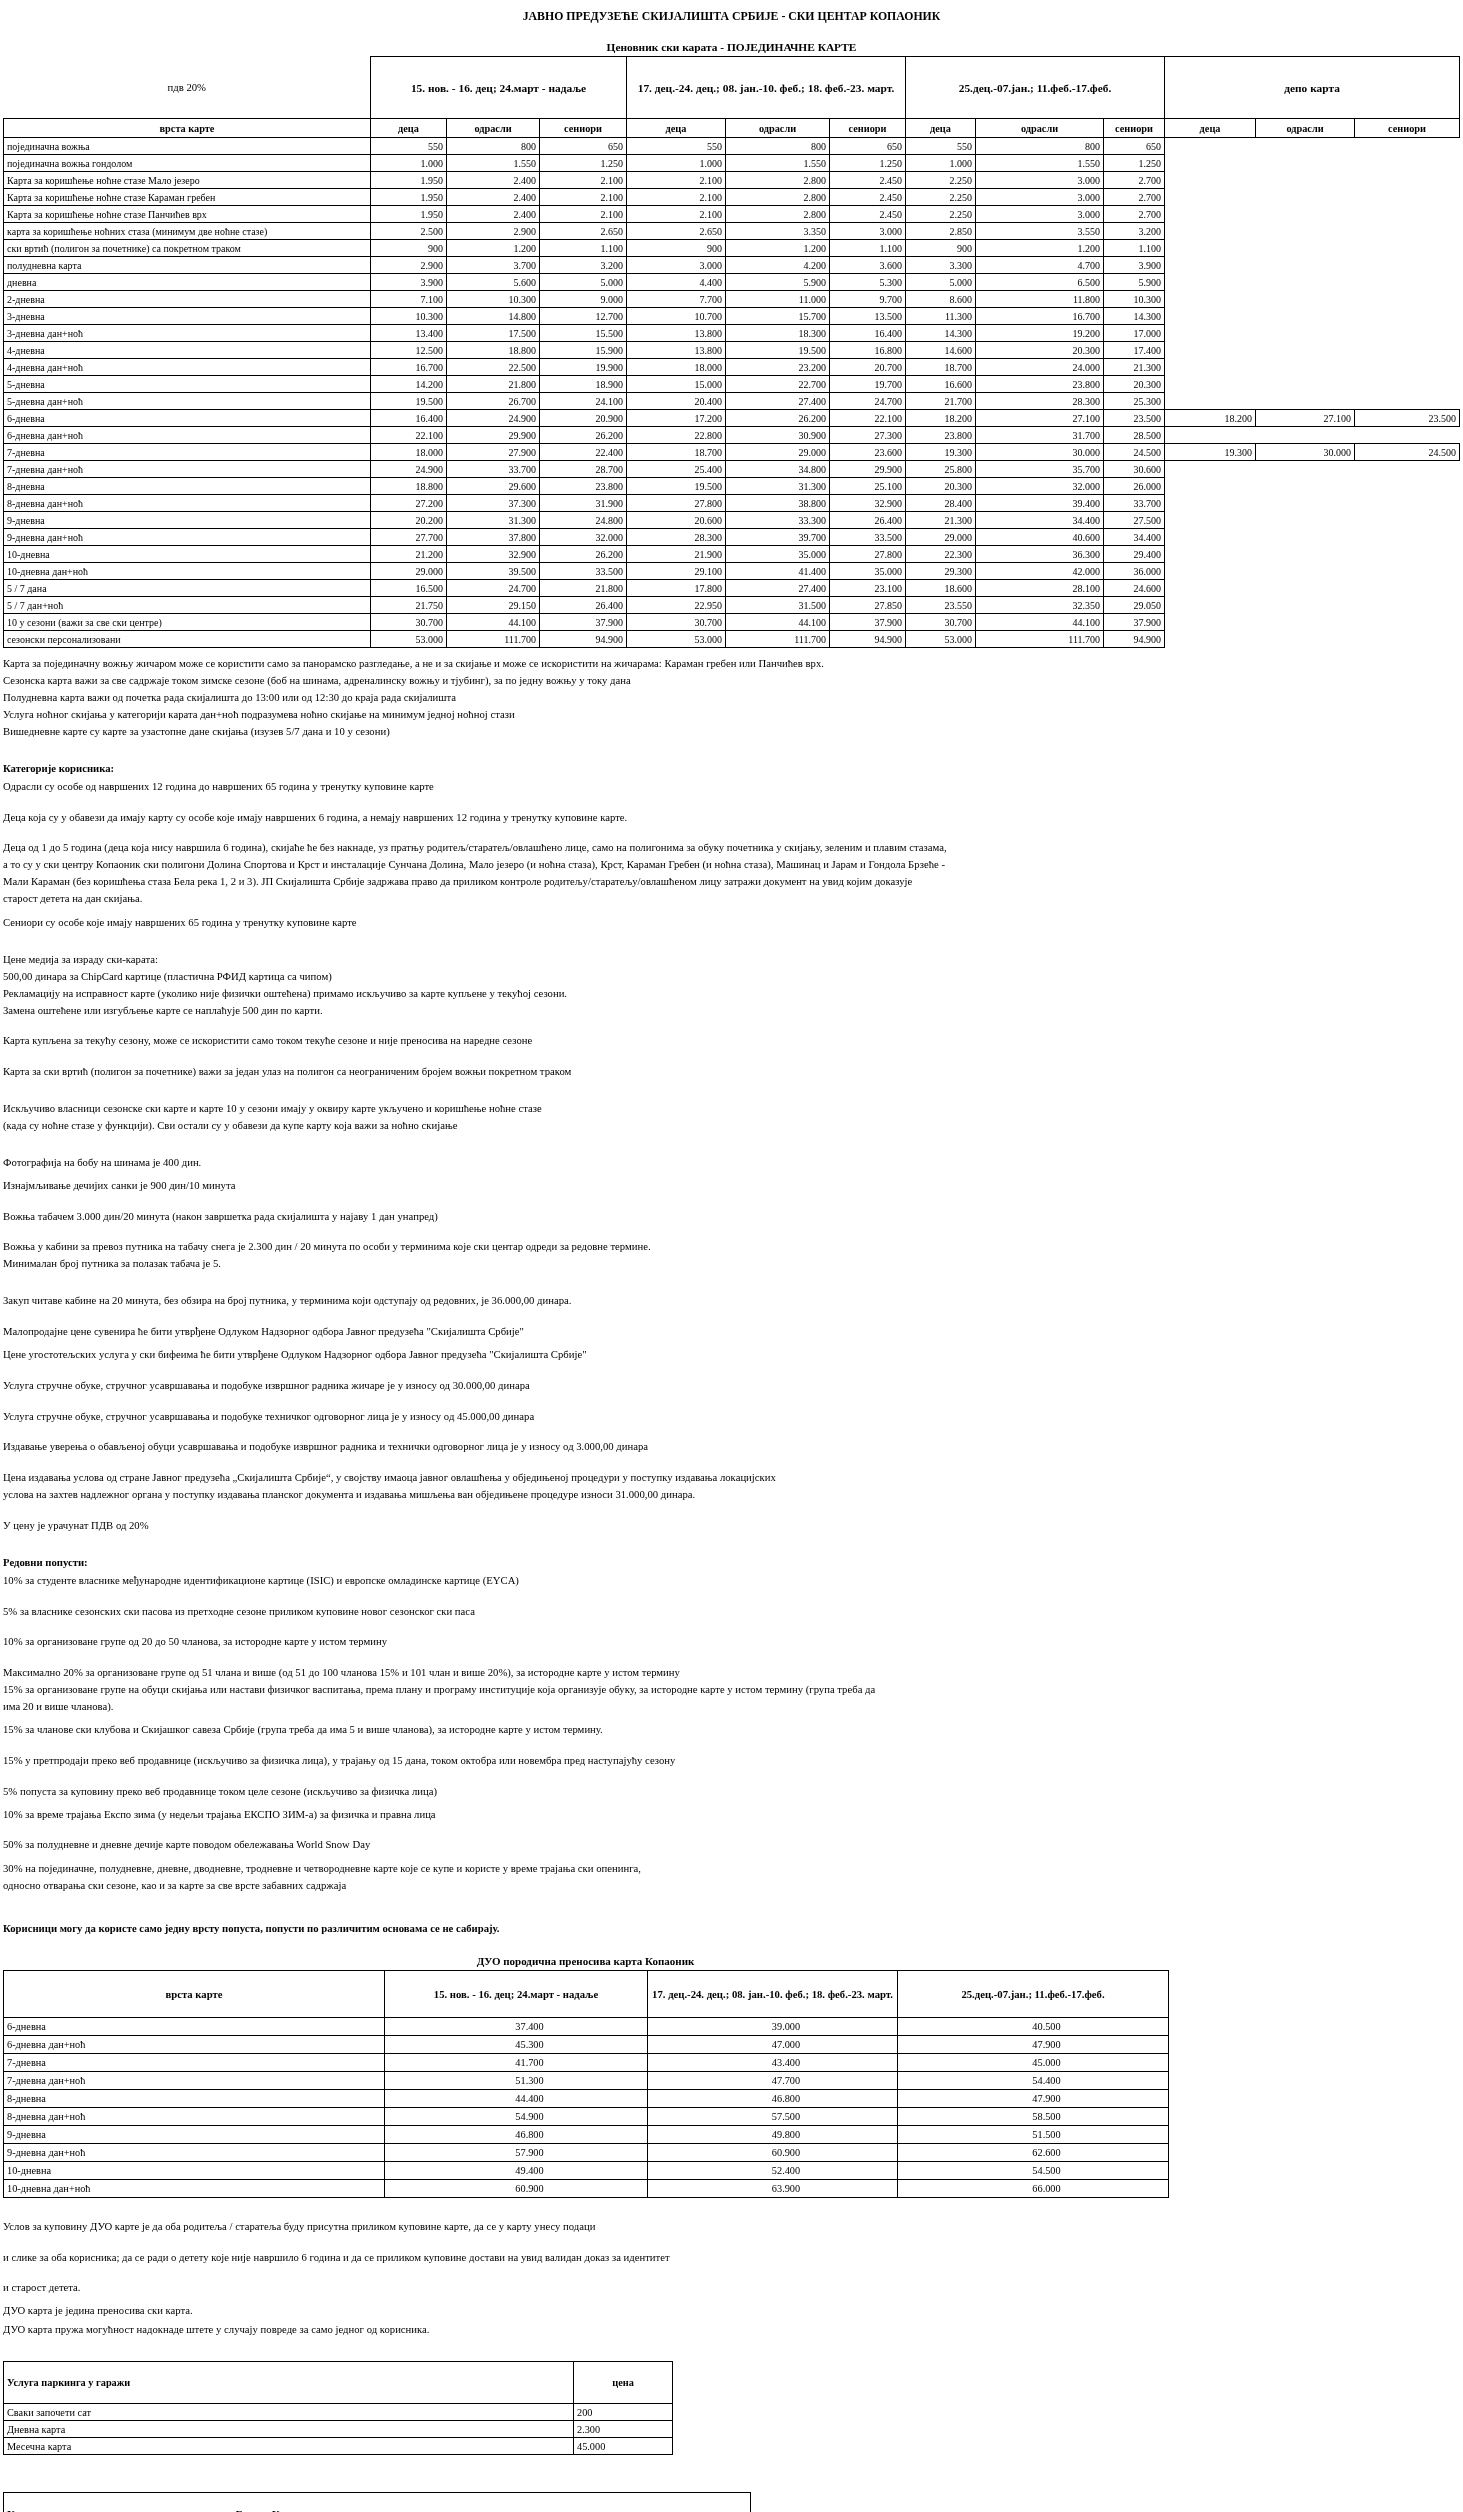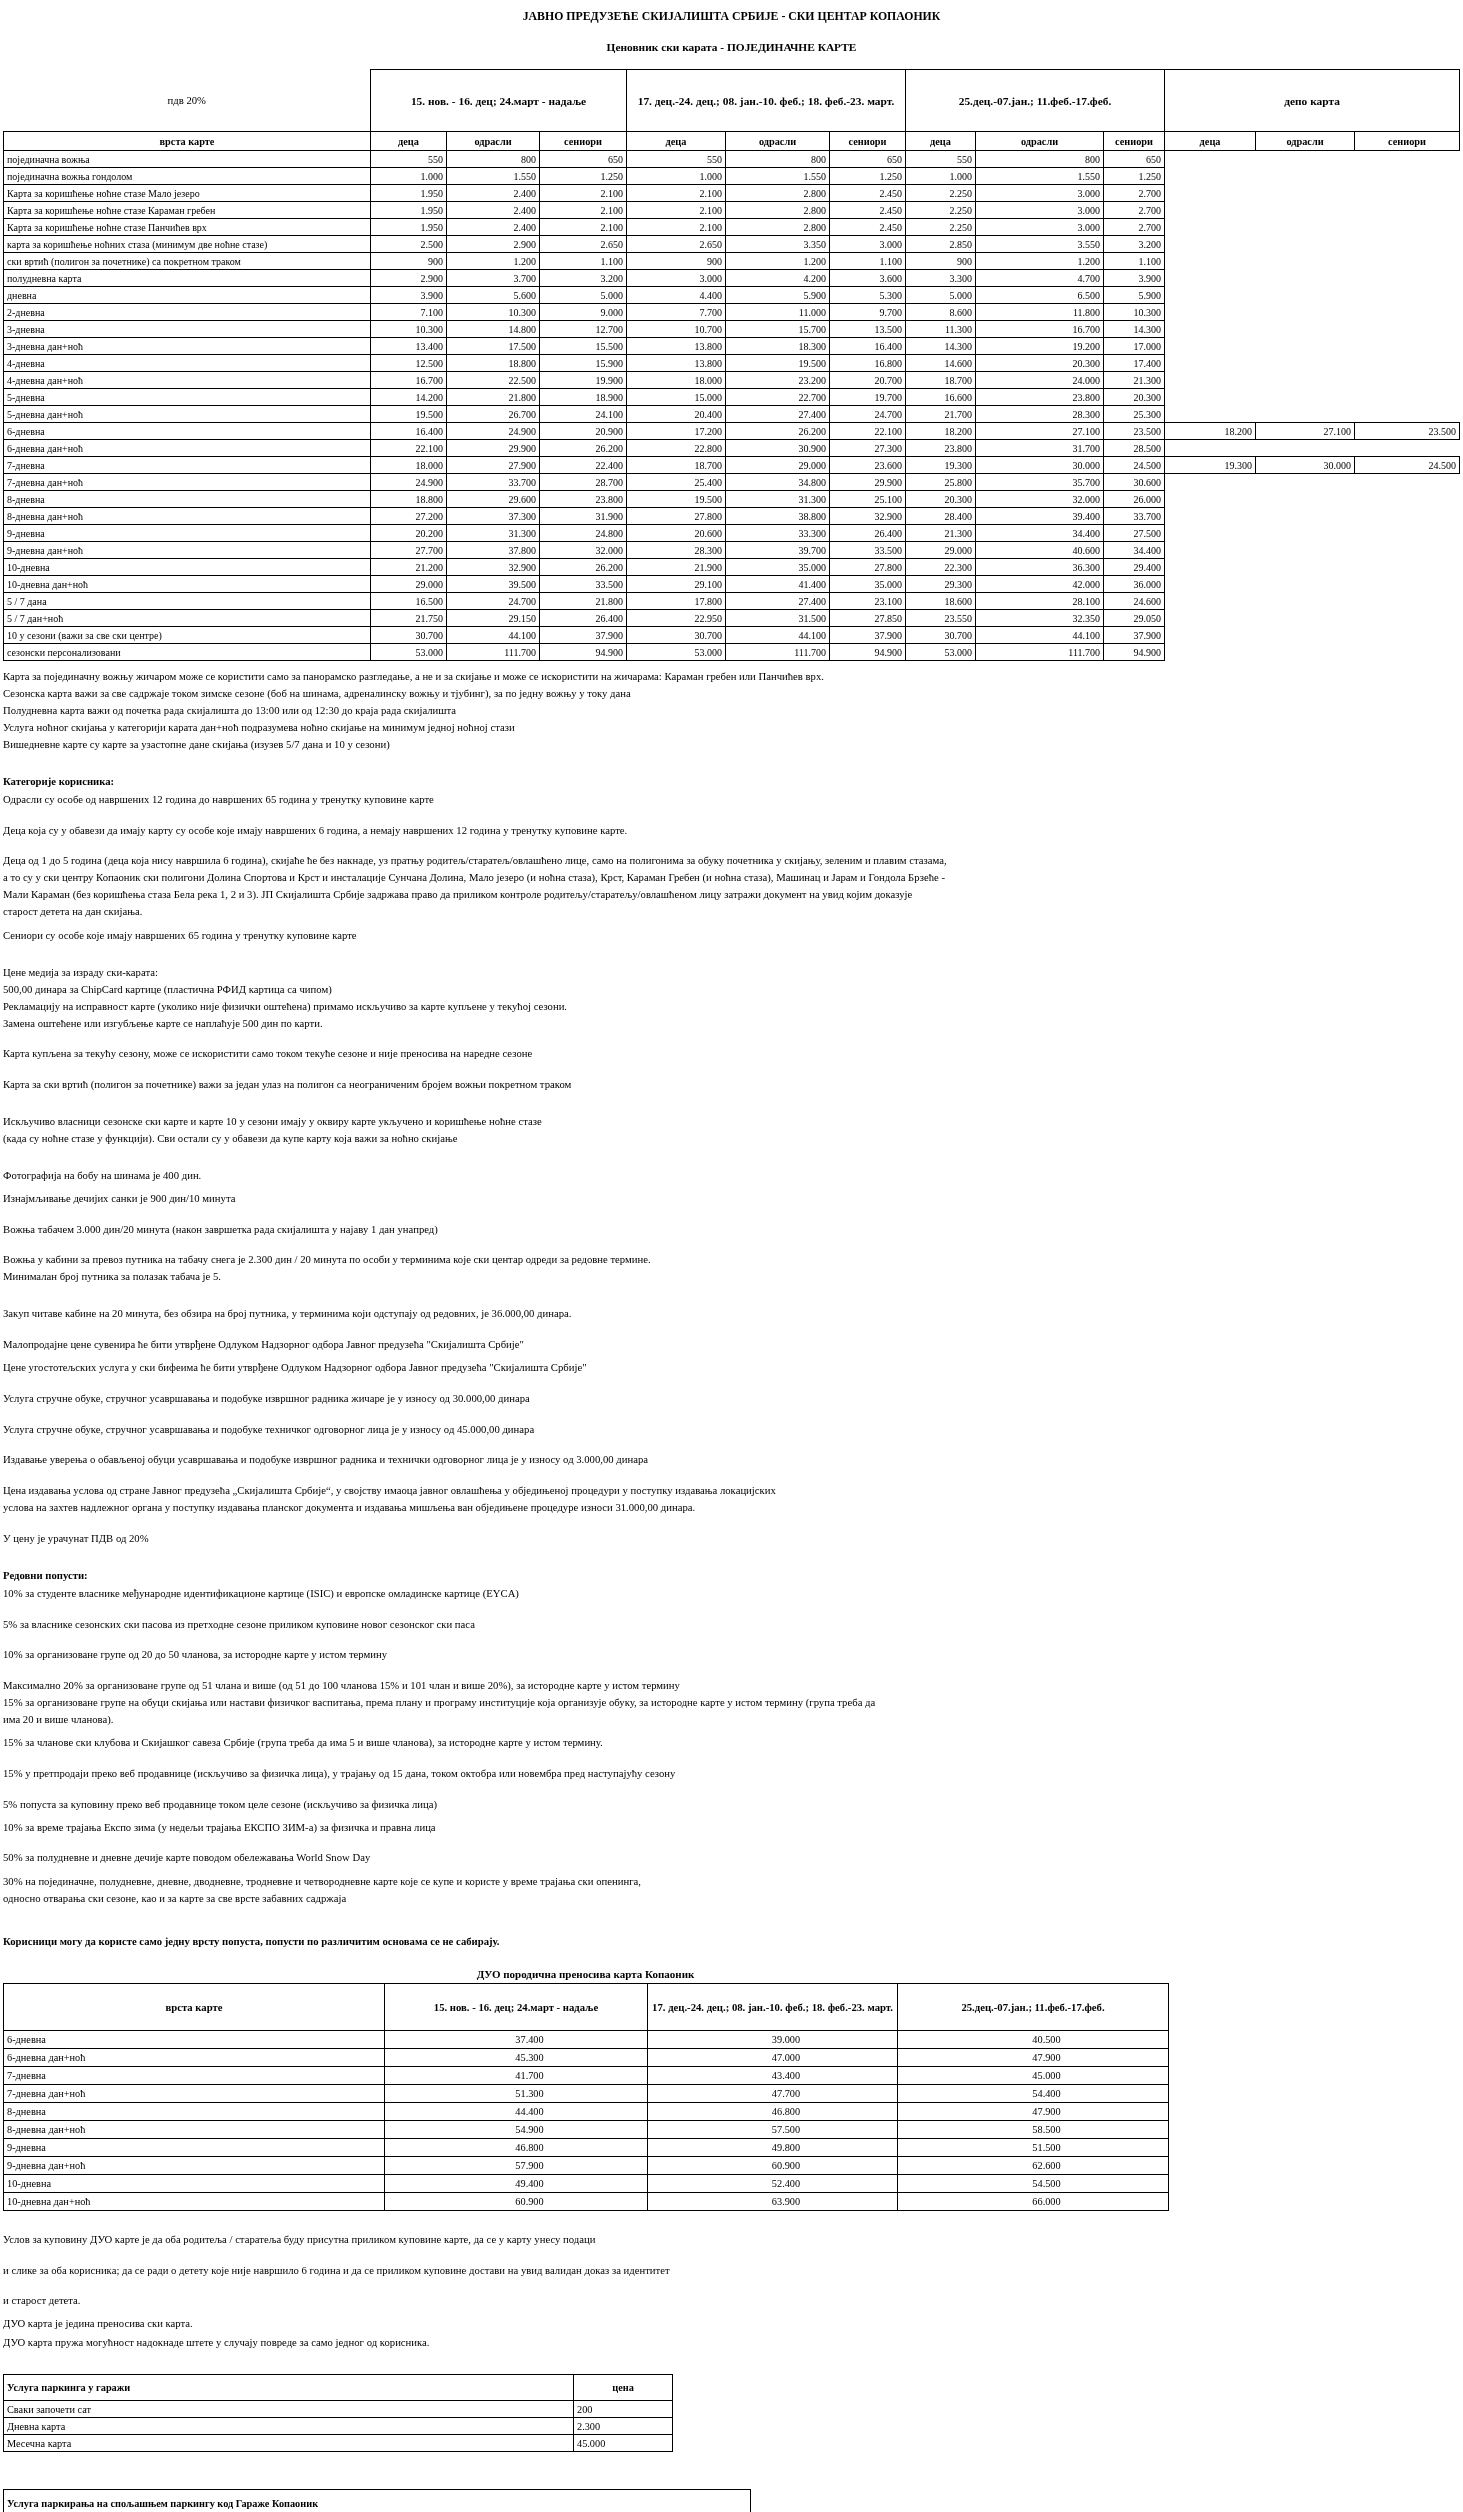--- a/index.html
+++ b/index.html
@@ -9,7 +9,7 @@
   .subtitle{font-weight:bold;font-size:11.4px;text-align:center;margin-top:17px;}
   table{border-collapse:collapse;table-layout:fixed;}
   
-  table.main{width:1457px;margin-top:16px;}
+  table.main{width:1457px;margin-top:3px;}
   .main th,.main td{border:0.8px solid #000;font-size:10px;overflow:hidden;white-space:nowrap;padding:0 3px;}
   .main thead tr.h1 th{height:61px;font-size:11.4px;font-weight:bold;text-align:center;border-width:1.5px;}
   .main thead tr.h1 th.vat{border:none;font-weight:normal;font-size:10.7px;}

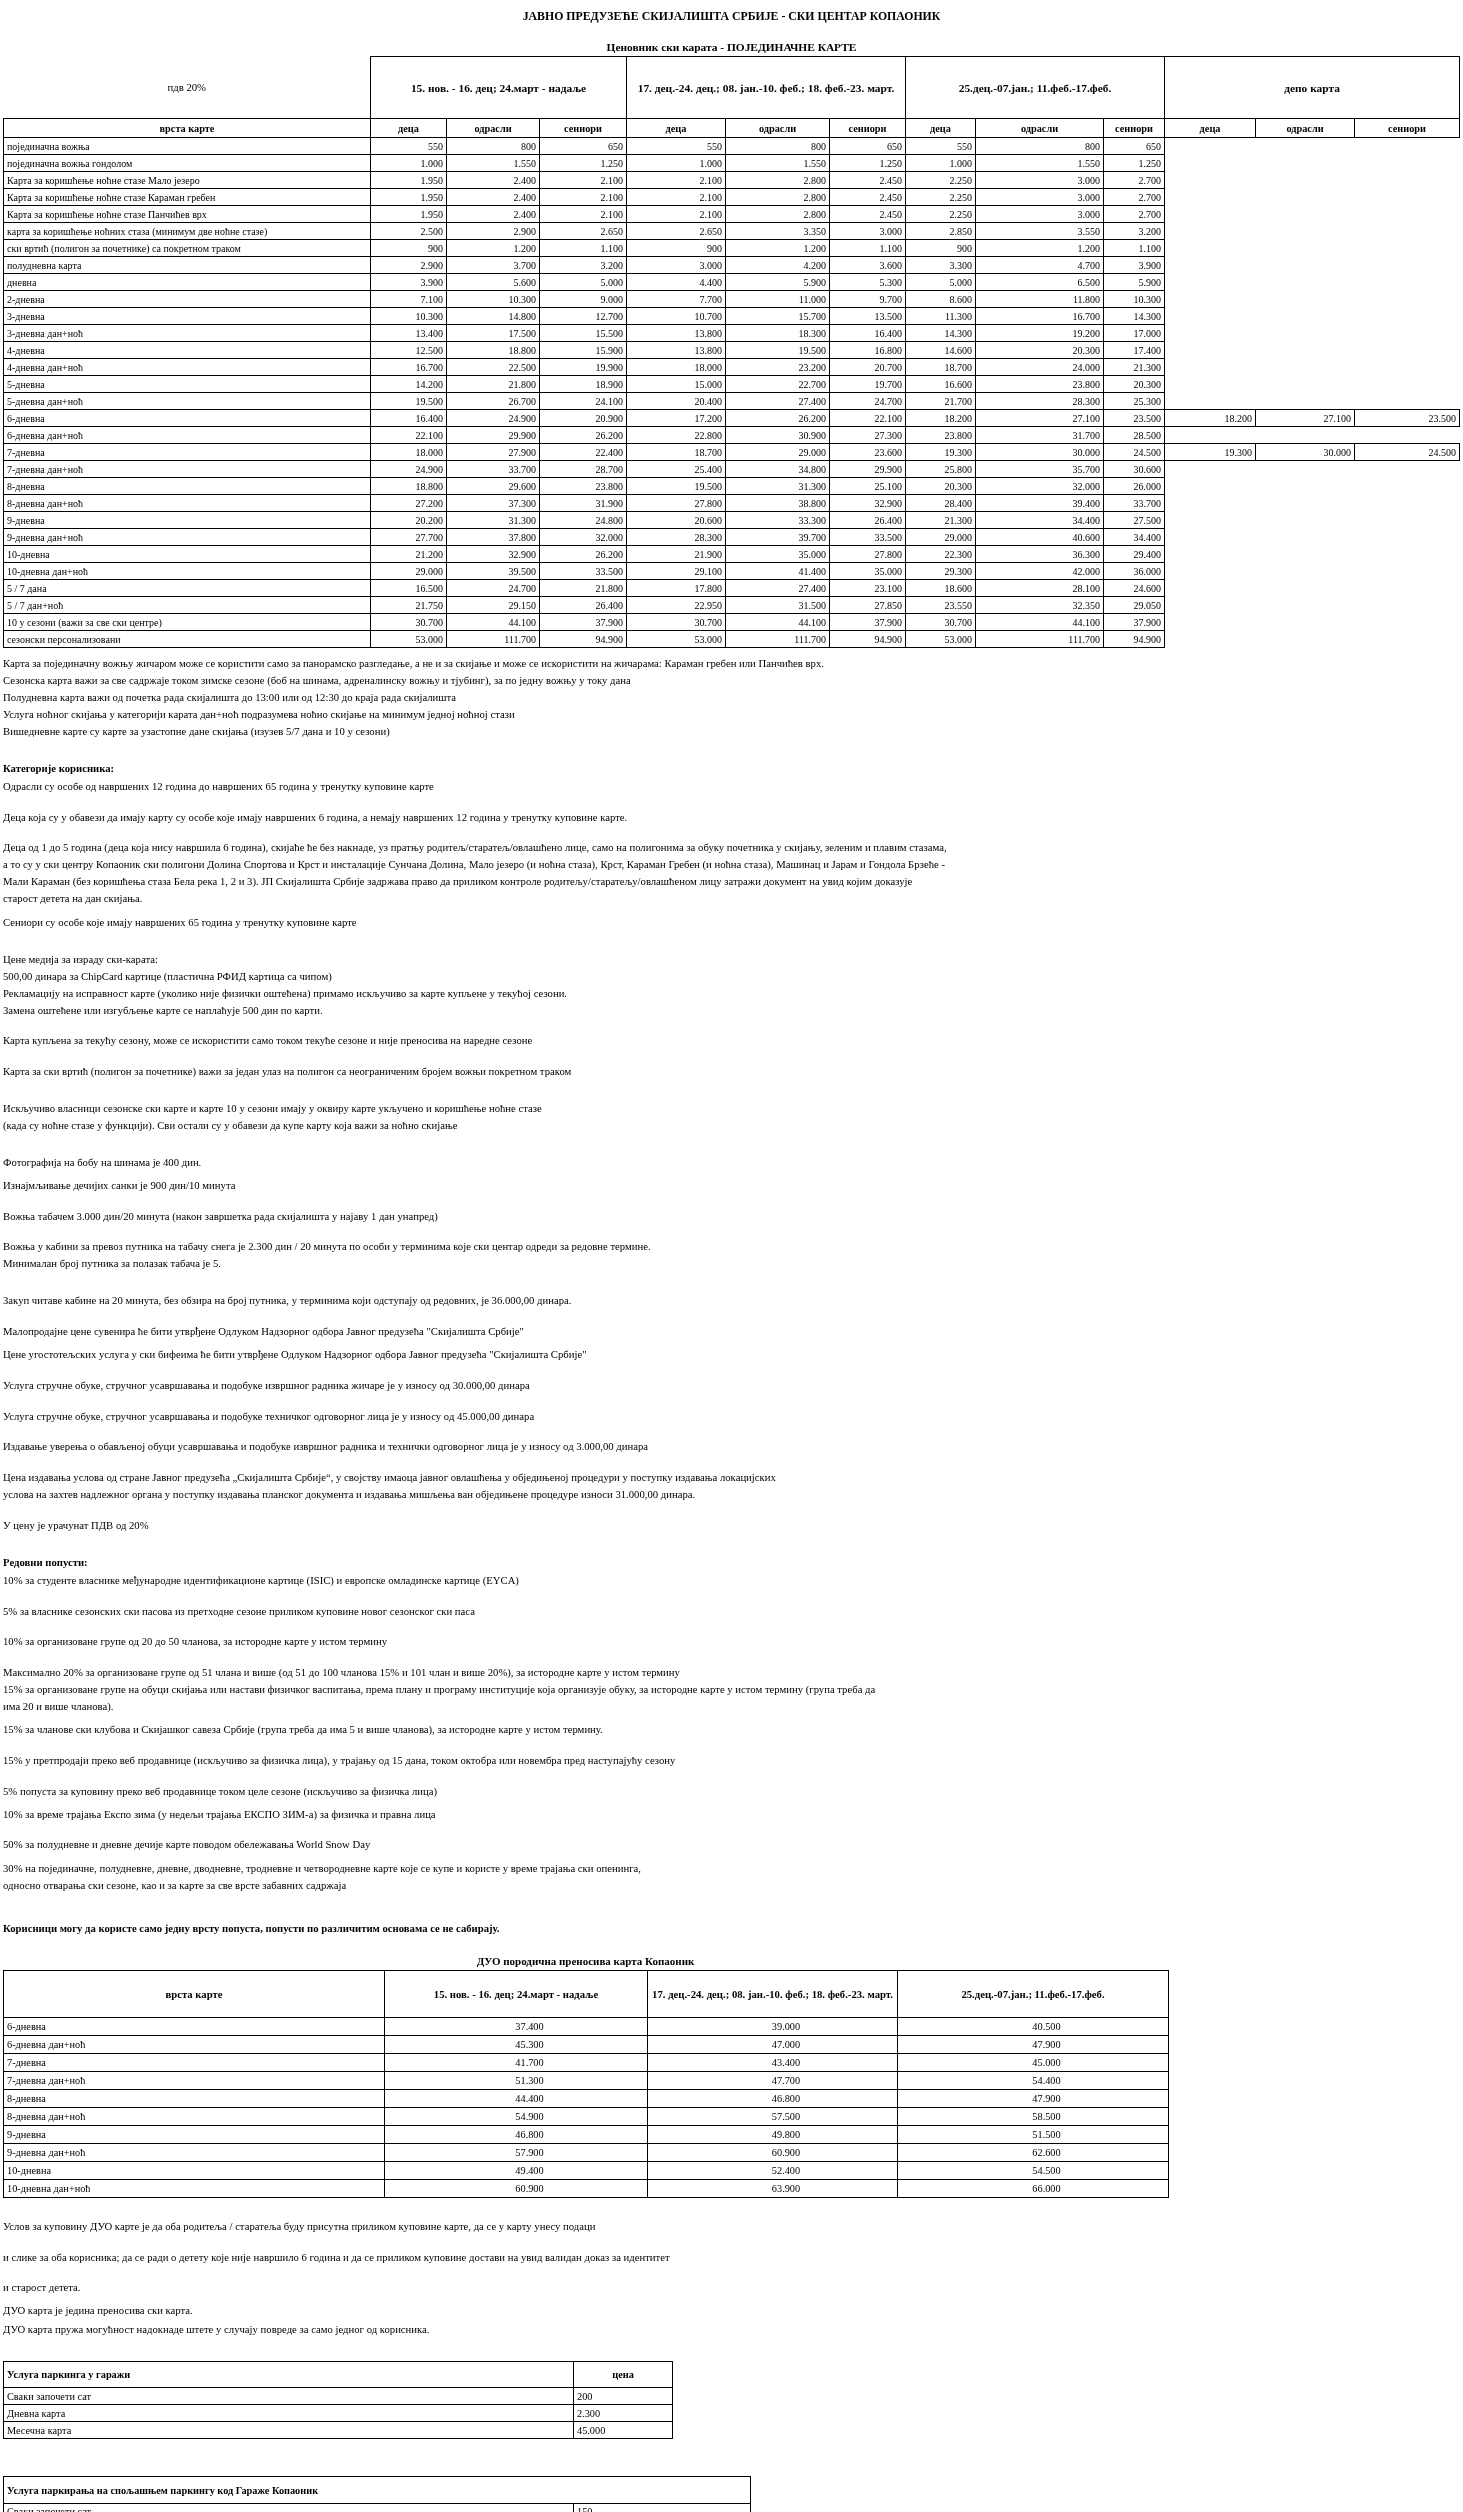--- a/index.html
+++ b/index.html
@@ -43,7 +43,7 @@
   
   table.park1{width:669px;margin-top:23px;border:1.5px solid #000;}
   table.park2{width:747px;margin-top:37px;border:1.5px solid #000;}
-  .park1 th,.park2 th{border:1.5px solid #000;height:17.5px;font-size:10.3px;font-weight:bold;padding:4px 3px;overflow:hidden;white-space:nowrap;}
+  .park1 th,.park2 th{border:1.5px solid #000;height:17.5px;font-size:10.3px;font-weight:bold;padding:12px 3px;overflow:hidden;white-space:nowrap;}
   .park1 th.h-left,.park2 th.h-left{text-align:left;}
   .park1 th.h-price{text-align:center;}
   .park1 td,.park2 td{border:0.8px solid #000;height:16px;font-size:10.3px;padding:0 3px;overflow:hidden;white-space:nowrap;}

